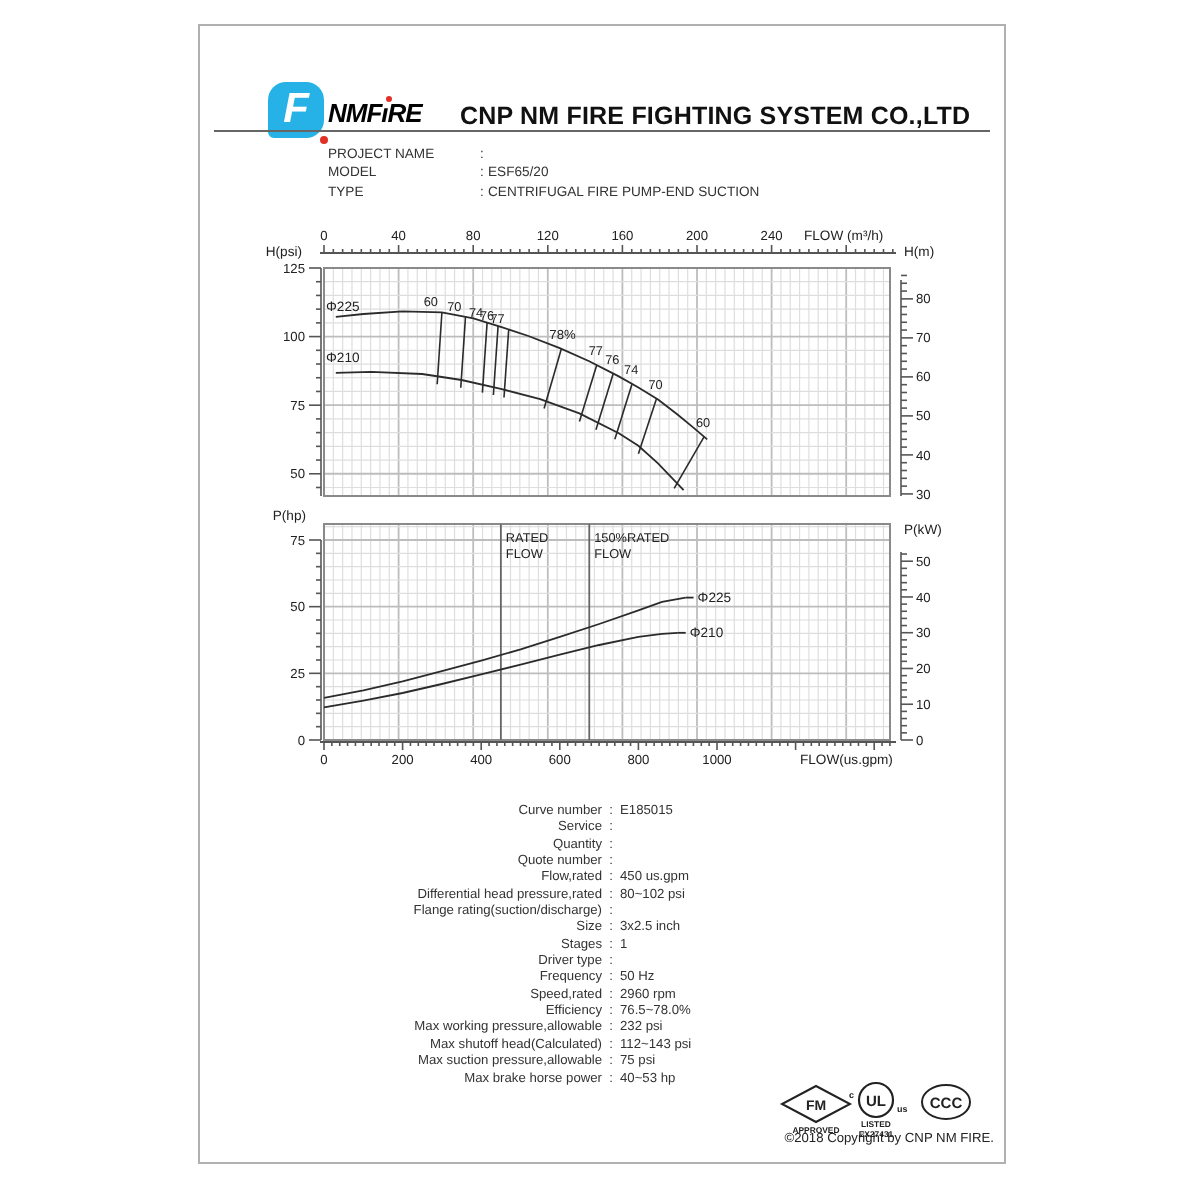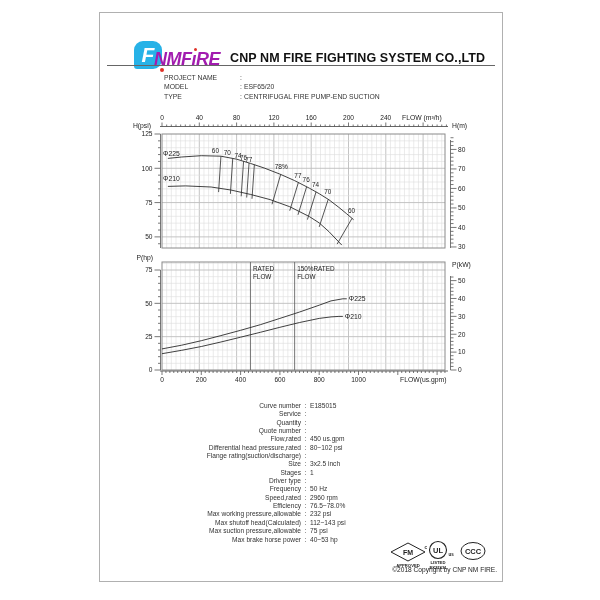--- a/index.html
+++ b/index.html
@@ -13,8 +13,8 @@
   .logo .f{position:absolute;left:0;top:1px;width:100%;text-align:center;color:#fff;
            font-weight:bold;font-style:italic;font-size:21px;line-height:26px;}
   .logo .reddot{position:absolute;right:-2px;bottom:-3px;width:4px;height:4px;background:#e03127;border-radius:50%;}
-  .brand{position:absolute;left:54px;top:36px;font-weight:bold;font-style:italic;
-         font-size:18px;letter-spacing:-0.5px;color:#a21caf;}
+  .brand{position:absolute;left:64px;top:36px;font-weight:bold;font-style:italic;
+         font-size:13px;letter-spacing:-0.5px;color:#000000;}
   .brand .ii{position:relative;}
   .brand .idot{position:absolute;left:2px;top:-1px;width:3px;height:3px;background:#e03127;border-radius:50%;}
   .title{position:absolute;left:130px;top:38px;font-weight:bold;font-size:12.5px;

